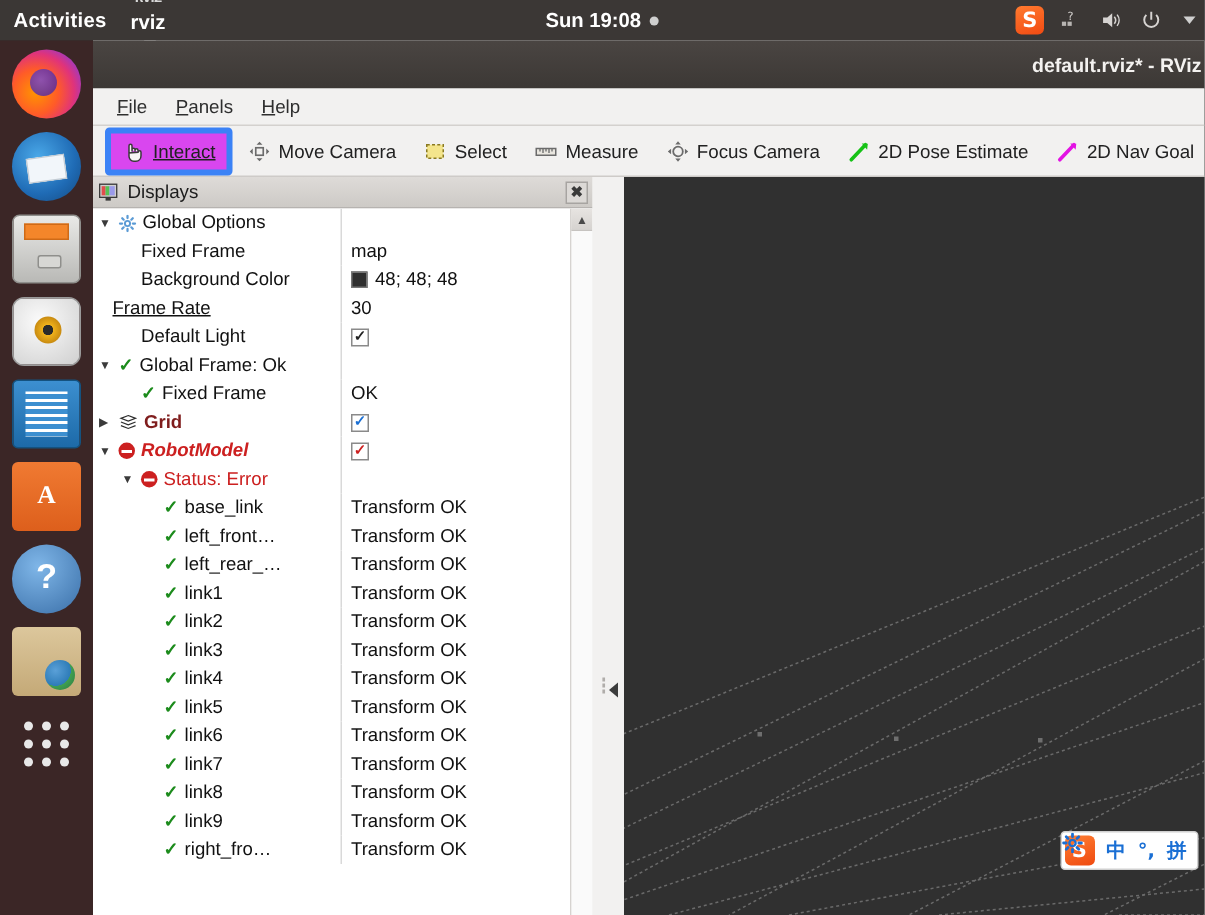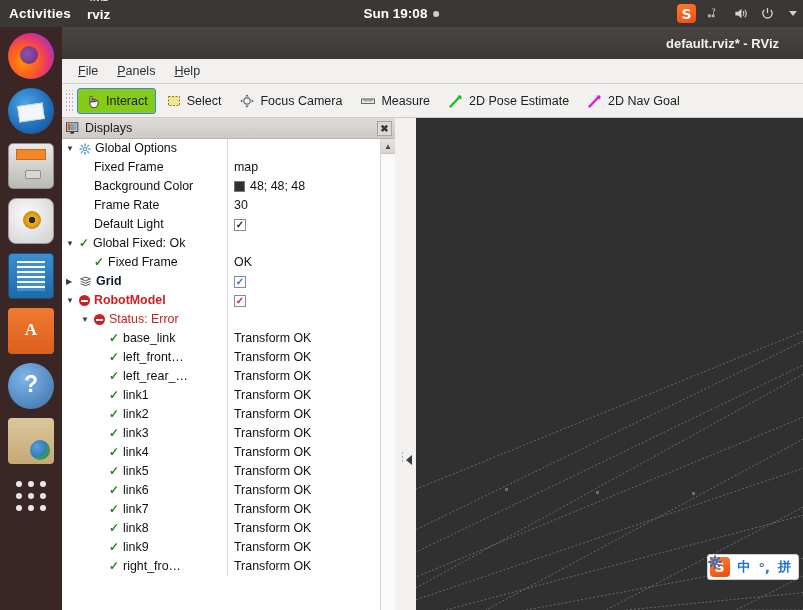--- a/index.html
+++ b/index.html
@@ -141,7 +141,7 @@
   #titlebar {
     height: 32px; background: linear-gradient(#4a4542,#3c3835);
     display: flex; align-items: center; justify-content: flex-end;
-    padding-right: 24px; color: #f4f2f0; font-size: 13px; font-weight: bold;
+    padding-right: 2px; color: #f4f2f0; font-size: 13px; font-weight: bold;
   }
   #menubar {
     height: 25px; background:#f2f1f0; border-bottom:1px solid #d4d1ce;

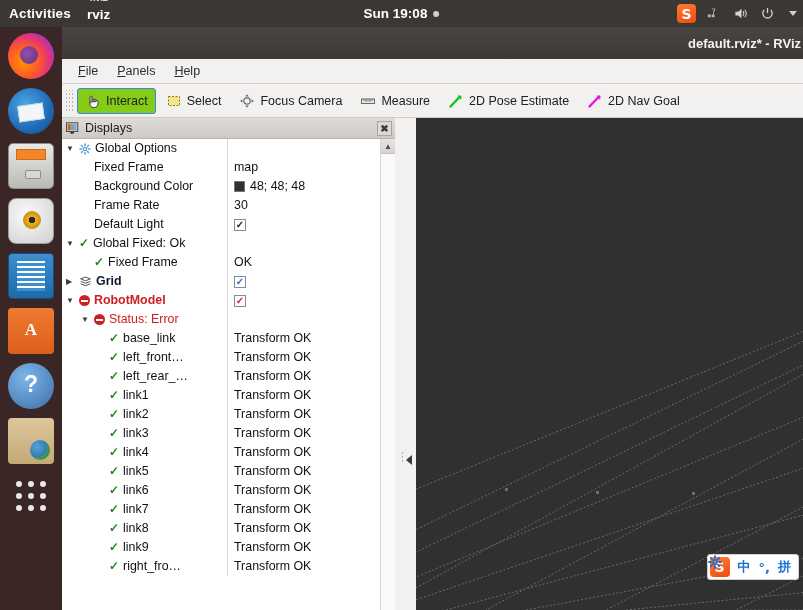--- a/index.html
+++ b/index.html
@@ -166,7 +166,7 @@
     padding: 4px 7px; border:1px solid transparent; border-radius:3px;
     white-space: nowrap;
   }
-  .tbtn.active { background:#84cc16; border:1px solid #3b82f6; }
+  .tbtn.active { background:#d946ef; border:4px solid #3b82f6;text-decoration:underline; }
   .tbi { width:16px; height:16px; display:block; flex:none; }
 
   

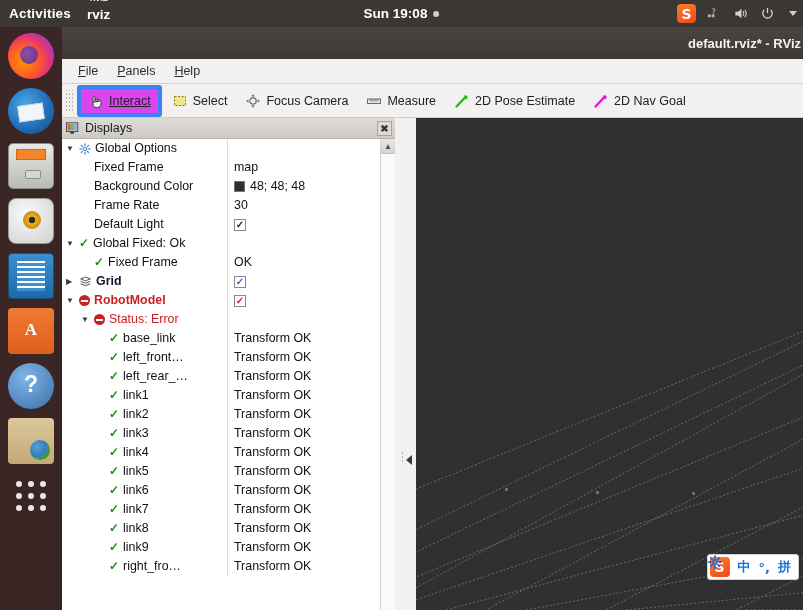--- a/index.html
+++ b/index.html
@@ -339,6 +339,13 @@
         <span>Interact</span>
       </div>
 
+      <div class="tbtn">
+        <svg class="tbi" viewBox="0 0 16 16">
+          <path d="M8 1.5l2 2H6zM8 14.5l-2-2h4zM1.5 8l2-2v4zM14.5 8l-2 2V6z" fill="#6b6b6b"></path>
+          <rect x="5.5" y="5.5" width="5" height="5" fill="none" stroke="#6b6b6b" stroke-width="1.1"></rect>
+        </svg>
+        <span>Move Camera</span>
+      </div>
 
       <div class="tbtn">
         <svg class="tbi" viewBox="0 0 16 16">

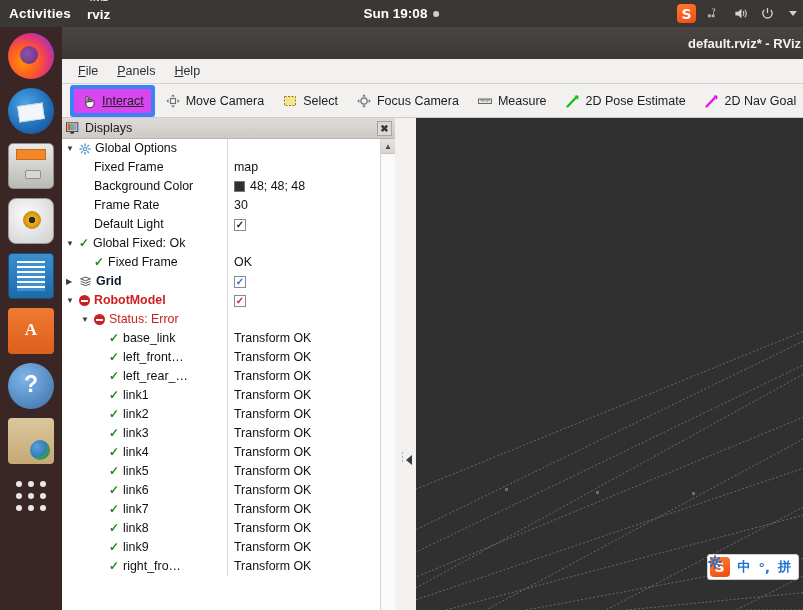--- a/index.html
+++ b/index.html
@@ -356,18 +356,18 @@
 
       <div class="tbtn">
         <svg class="tbi" viewBox="0 0 16 16">
+          <rect x="1.5" y="6" width="13" height="4.5" fill="#e9e6df" stroke="#6b6b6b" stroke-width="1"></rect>
+          <path d="M4 6v2M6 6v3M8 6v2M10 6v3M12 6v2" stroke="#6b6b6b" stroke-width="0.9"></path>
+        </svg>
+        <span>Measure</span>
+      </div>
+
+      <div class="tbtn">
+        <svg class="tbi" viewBox="0 0 16 16">
           <circle cx="8" cy="8" r="3.2" fill="none" stroke="#6b6b6b" stroke-width="1.2"></circle>
           <path d="M8 1.2l1.8 2.2H6.2zM8 14.8l-1.8-2.2h3.6zM1.2 8l2.2-1.8v3.6zM14.8 8l-2.2 1.8V6.2z" fill="#6b6b6b"></path>
         </svg>
         <span>Focus Camera</span>
-      </div>
-
-      <div class="tbtn">
-        <svg class="tbi" viewBox="0 0 16 16">
-          <rect x="1.5" y="6" width="13" height="4.5" fill="#e9e6df" stroke="#6b6b6b" stroke-width="1"></rect>
-          <path d="M4 6v2M6 6v3M8 6v2M10 6v3M12 6v2" stroke="#6b6b6b" stroke-width="0.9"></path>
-        </svg>
-        <span>Measure</span>
       </div>
 
       <div class="tbtn">

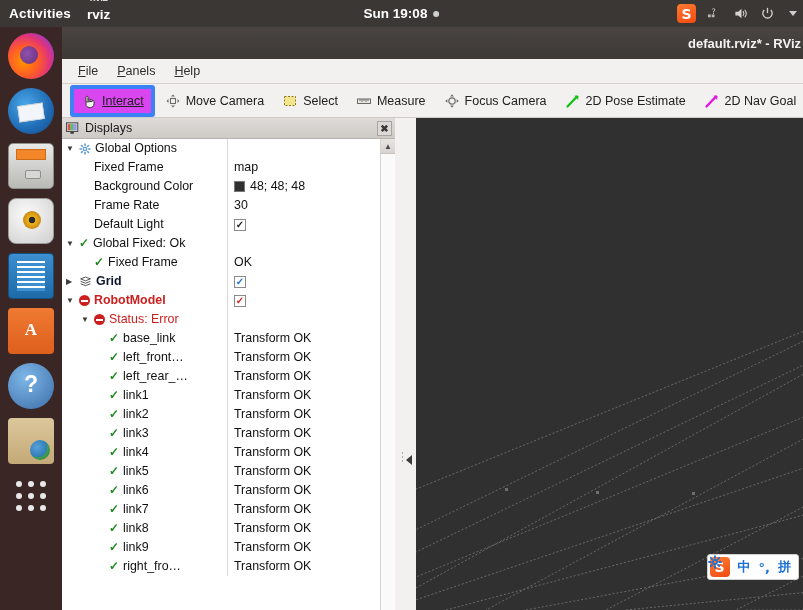--- a/index.html
+++ b/index.html
@@ -444,7 +444,7 @@
                 </div>
               </div>
               <div class="trow">
-                <div class="tname" style="padding-left: 19px;">
+                <div class="tname" style=" text-decoration: underline;">
                   <span class="sp"></span>
                   <span>Frame Rate</span>
                 </div>

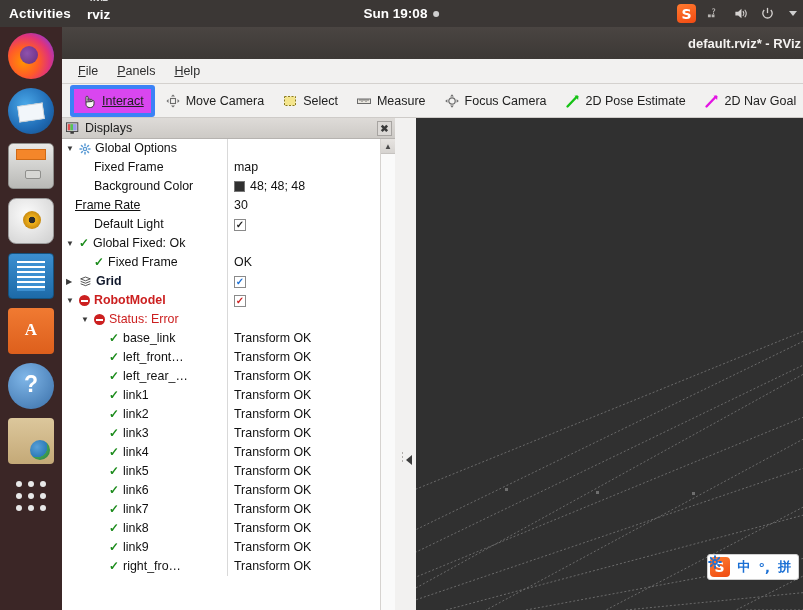--- a/index.html
+++ b/index.html
@@ -465,7 +465,7 @@
                 <div class="tname" style="padding-left: 4px;">
                   <span class="arrow-d">▼</span>
                   <span class="chk-green">✓</span>
-                  <span>Global Fixed: Ok</span>
+                  <span>Global Frame: Ok</span>
                 </div>
                 <div class="tval"></div>
               </div>

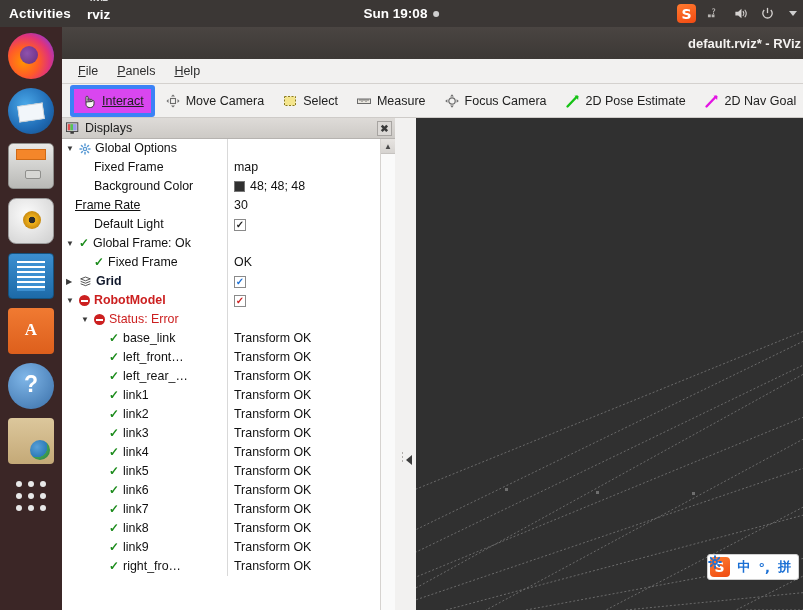--- a/index.html
+++ b/index.html
@@ -202,7 +202,7 @@
     display:inline-flex; align-items:center; justify-content:center; flex:none;
   }
   .err-circle i { display:block; width:7px; height:2px; background:#fff; }
-  .blue { color:#0f172a; font-weight:bold; }
+  .blue { color:#7f1d1d; font-weight:bold; }
   .red { color:#cc2020; font-weight:bold; }
   .redn { color:#cc2020; }
   .swatch { width:11px; height:11px; background:#303030; border:1px solid #777; display:inline-block; }

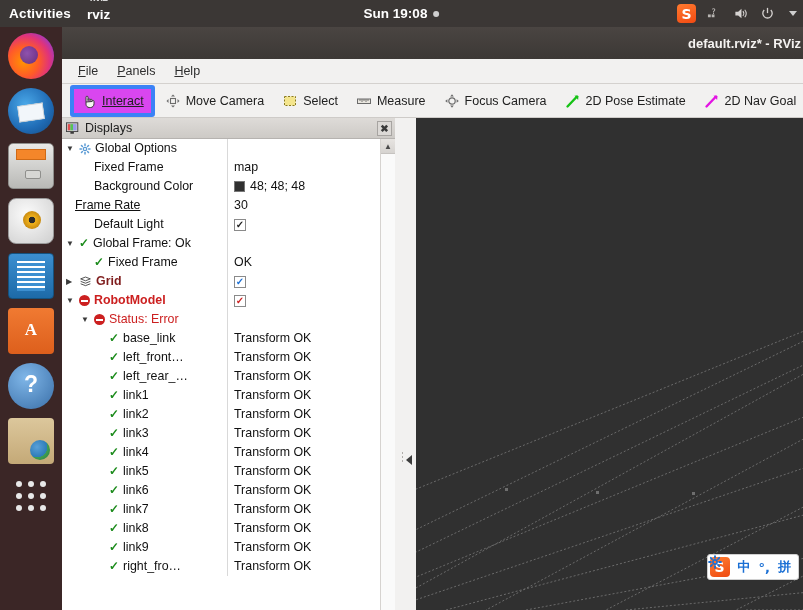--- a/index.html
+++ b/index.html
@@ -203,7 +203,7 @@
   }
   .err-circle i { display:block; width:7px; height:2px; background:#fff; }
   .blue { color:#7f1d1d; font-weight:bold; }
-  .red { color:#cc2020; font-weight:bold; }
+  .red { color:#cc2020; font-weight:bold;font-style:italic; }
   .redn { color:#cc2020; }
   .swatch { width:11px; height:11px; background:#303030; border:1px solid #777; display:inline-block; }
   .cbox {

